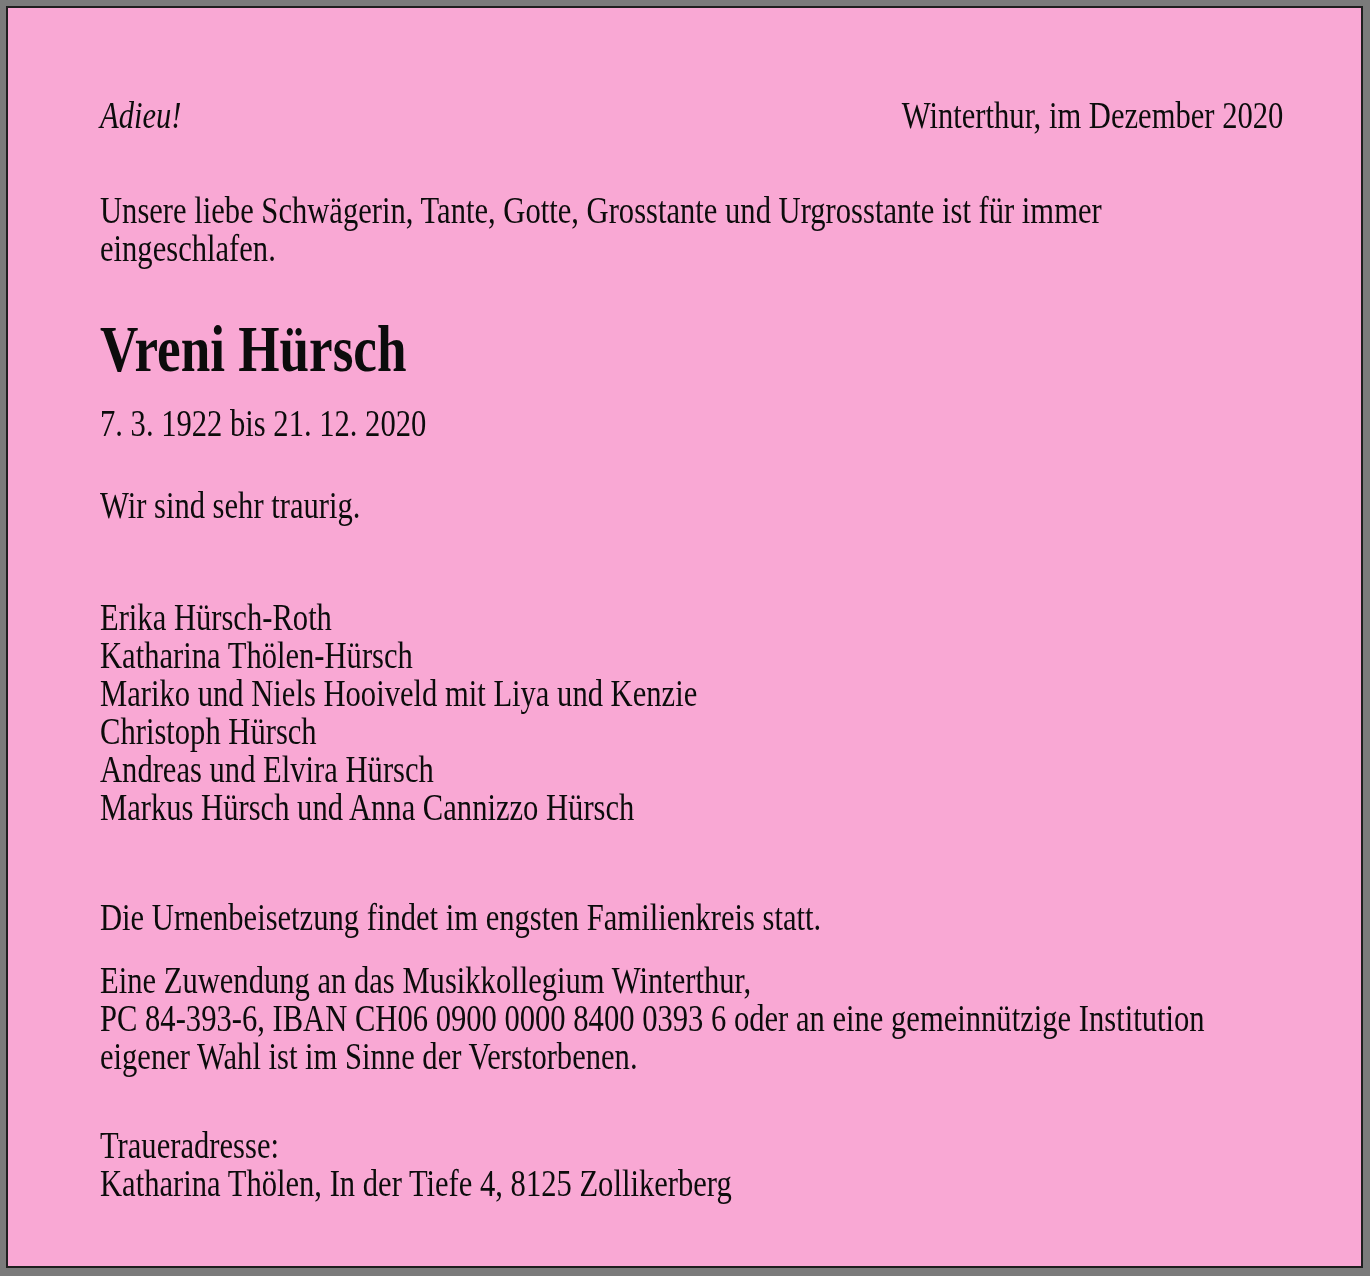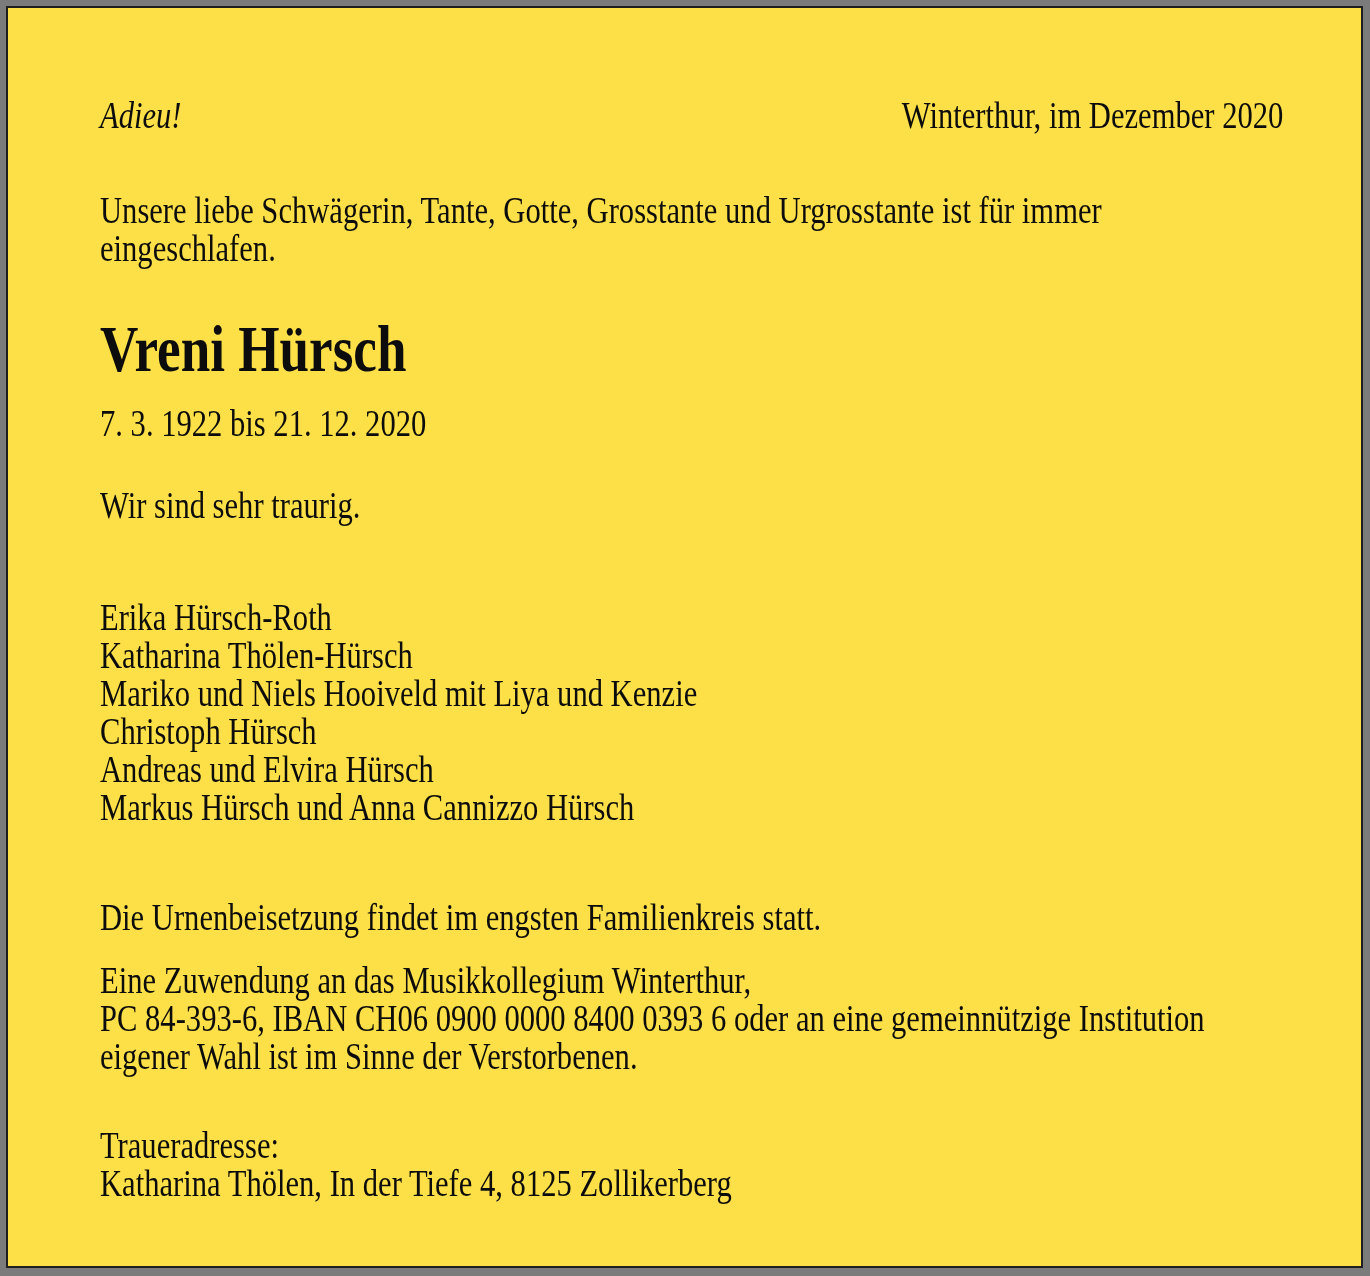--- a/index.html
+++ b/index.html
@@ -20,7 +20,7 @@
     left: 6px;
     right: 7px;
     bottom: 8px;
-    background: #fde047;
+    background: #f9a8d4;
     border: 2px solid #1f1f1f;
     box-sizing: border-box;
     overflow: hidden;

